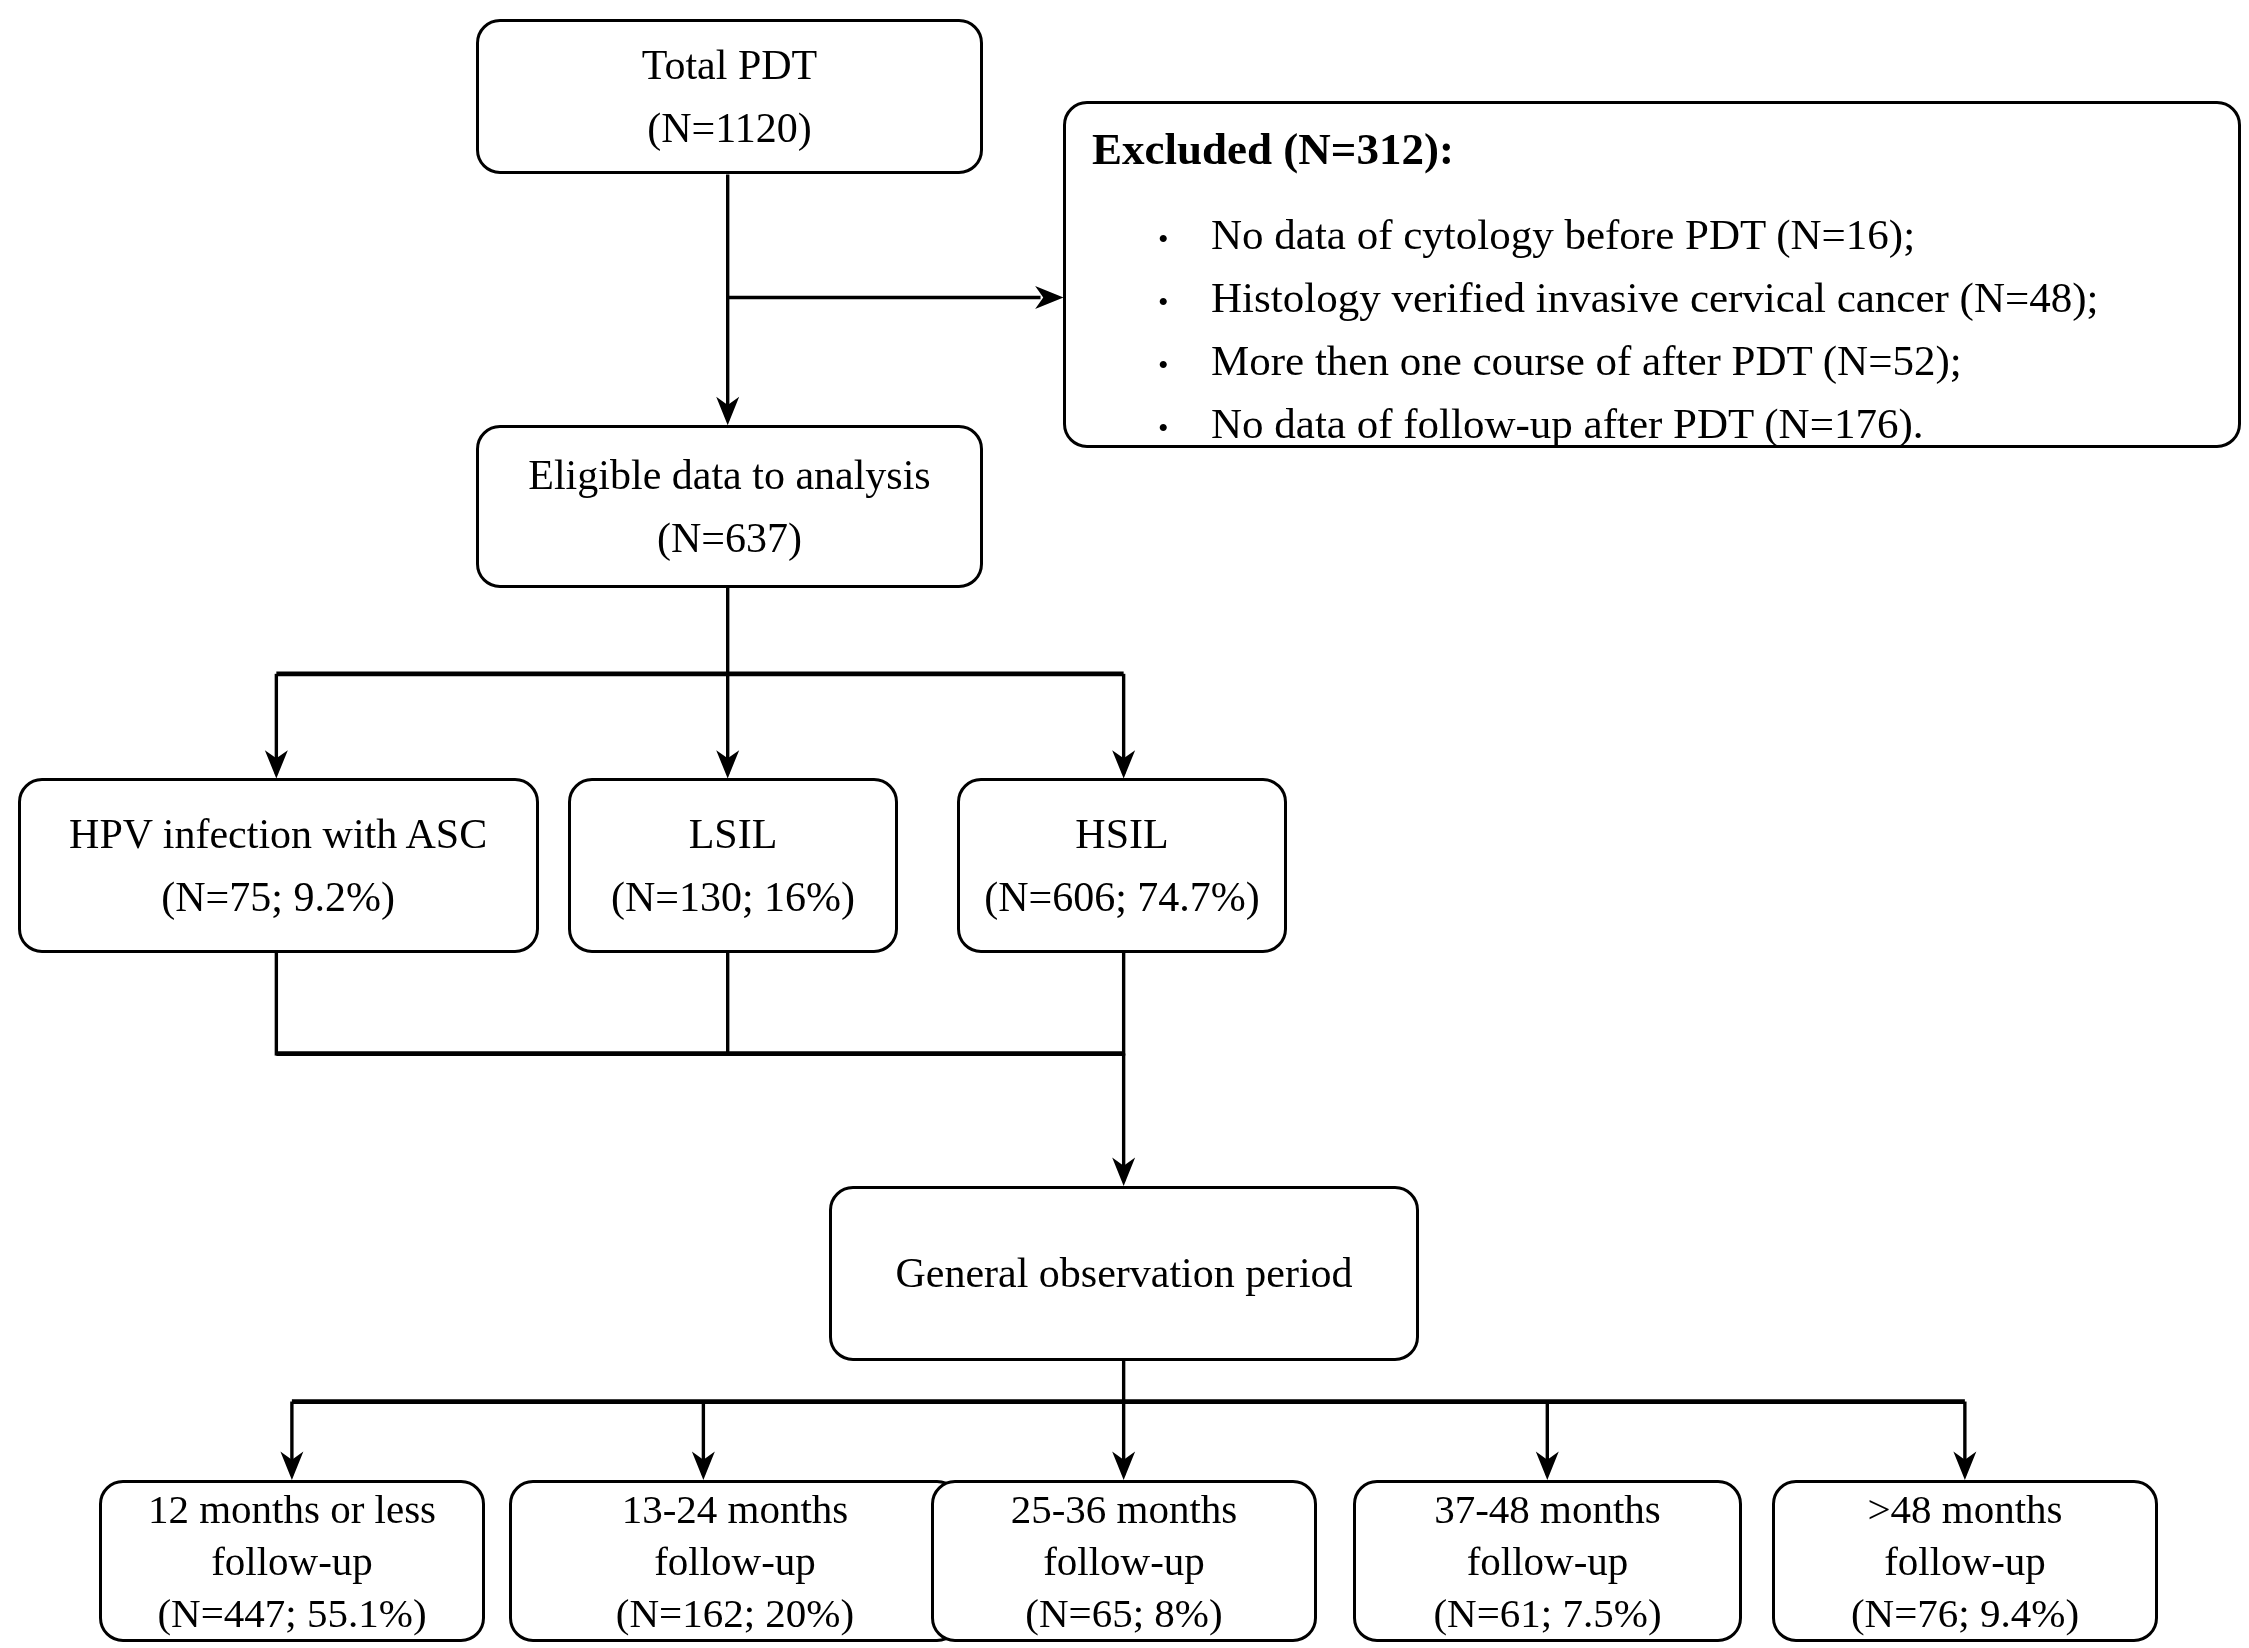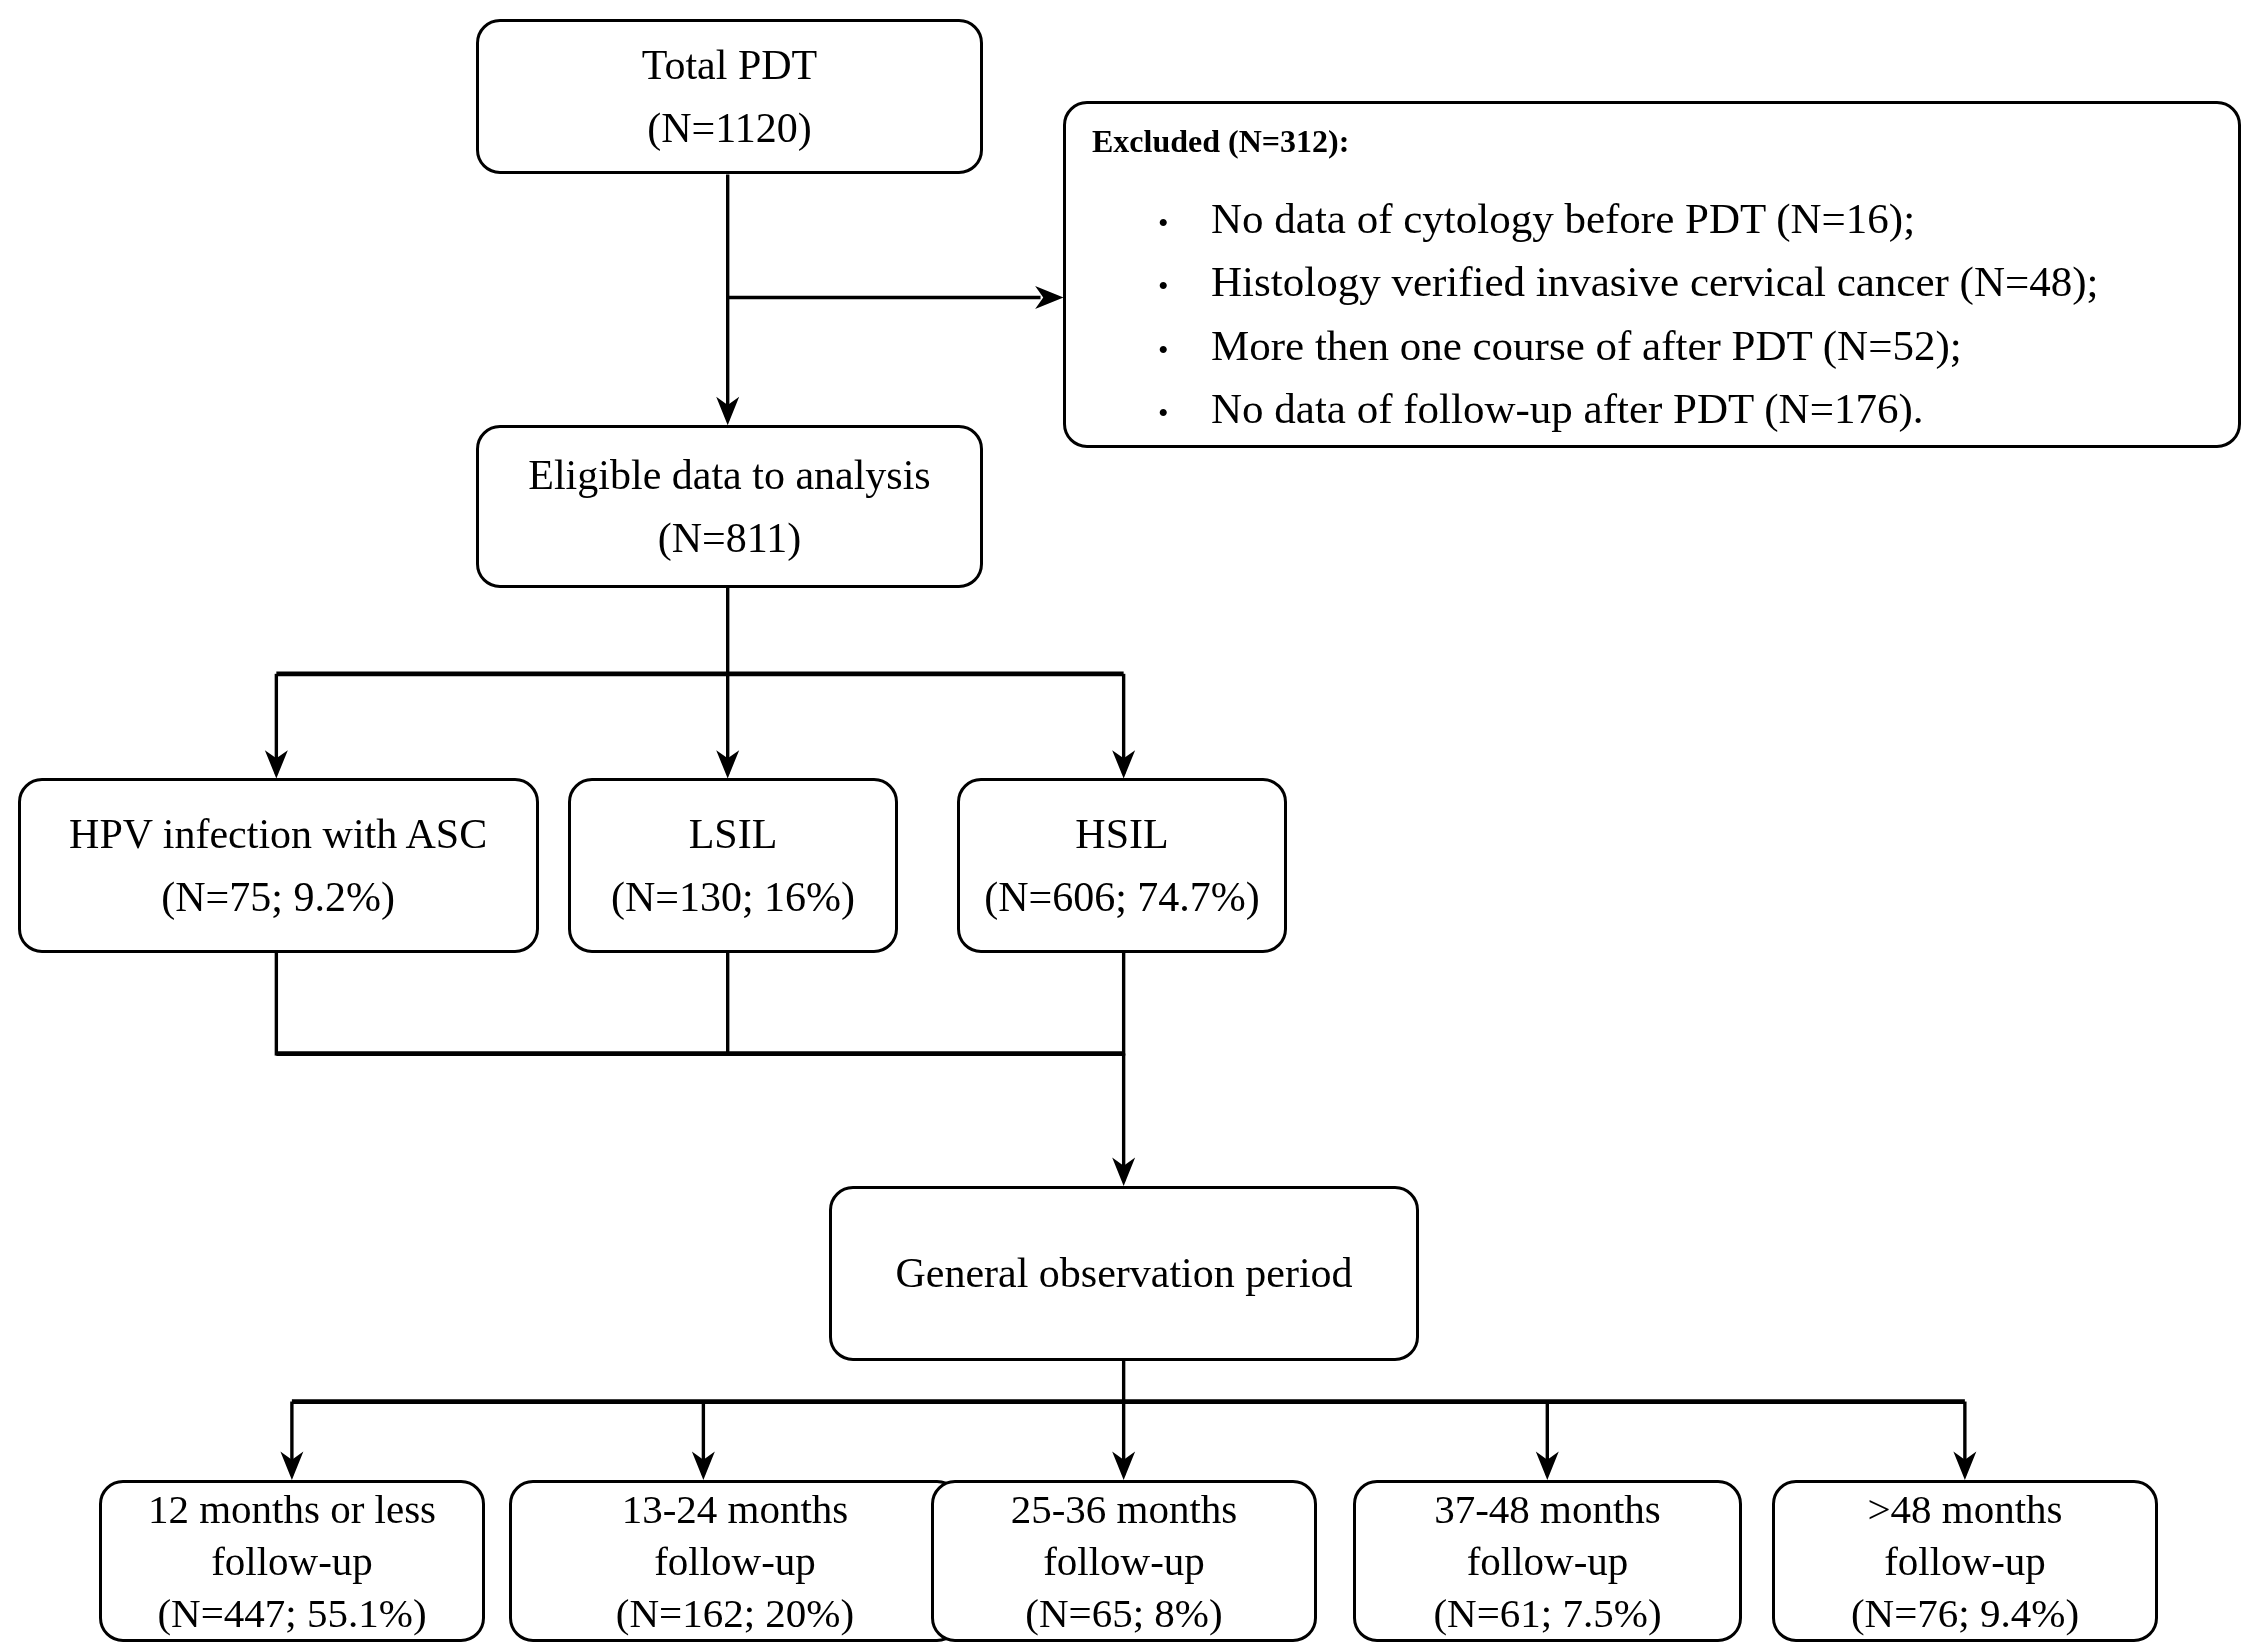--- a/index.html
+++ b/index.html
@@ -54,7 +54,7 @@
   }
   .excluded-title {
     font-weight: bold;
-    font-size: 32px;
+    font-size: 45px;
     line-height: 1.2;
   }
   .excluded-list {

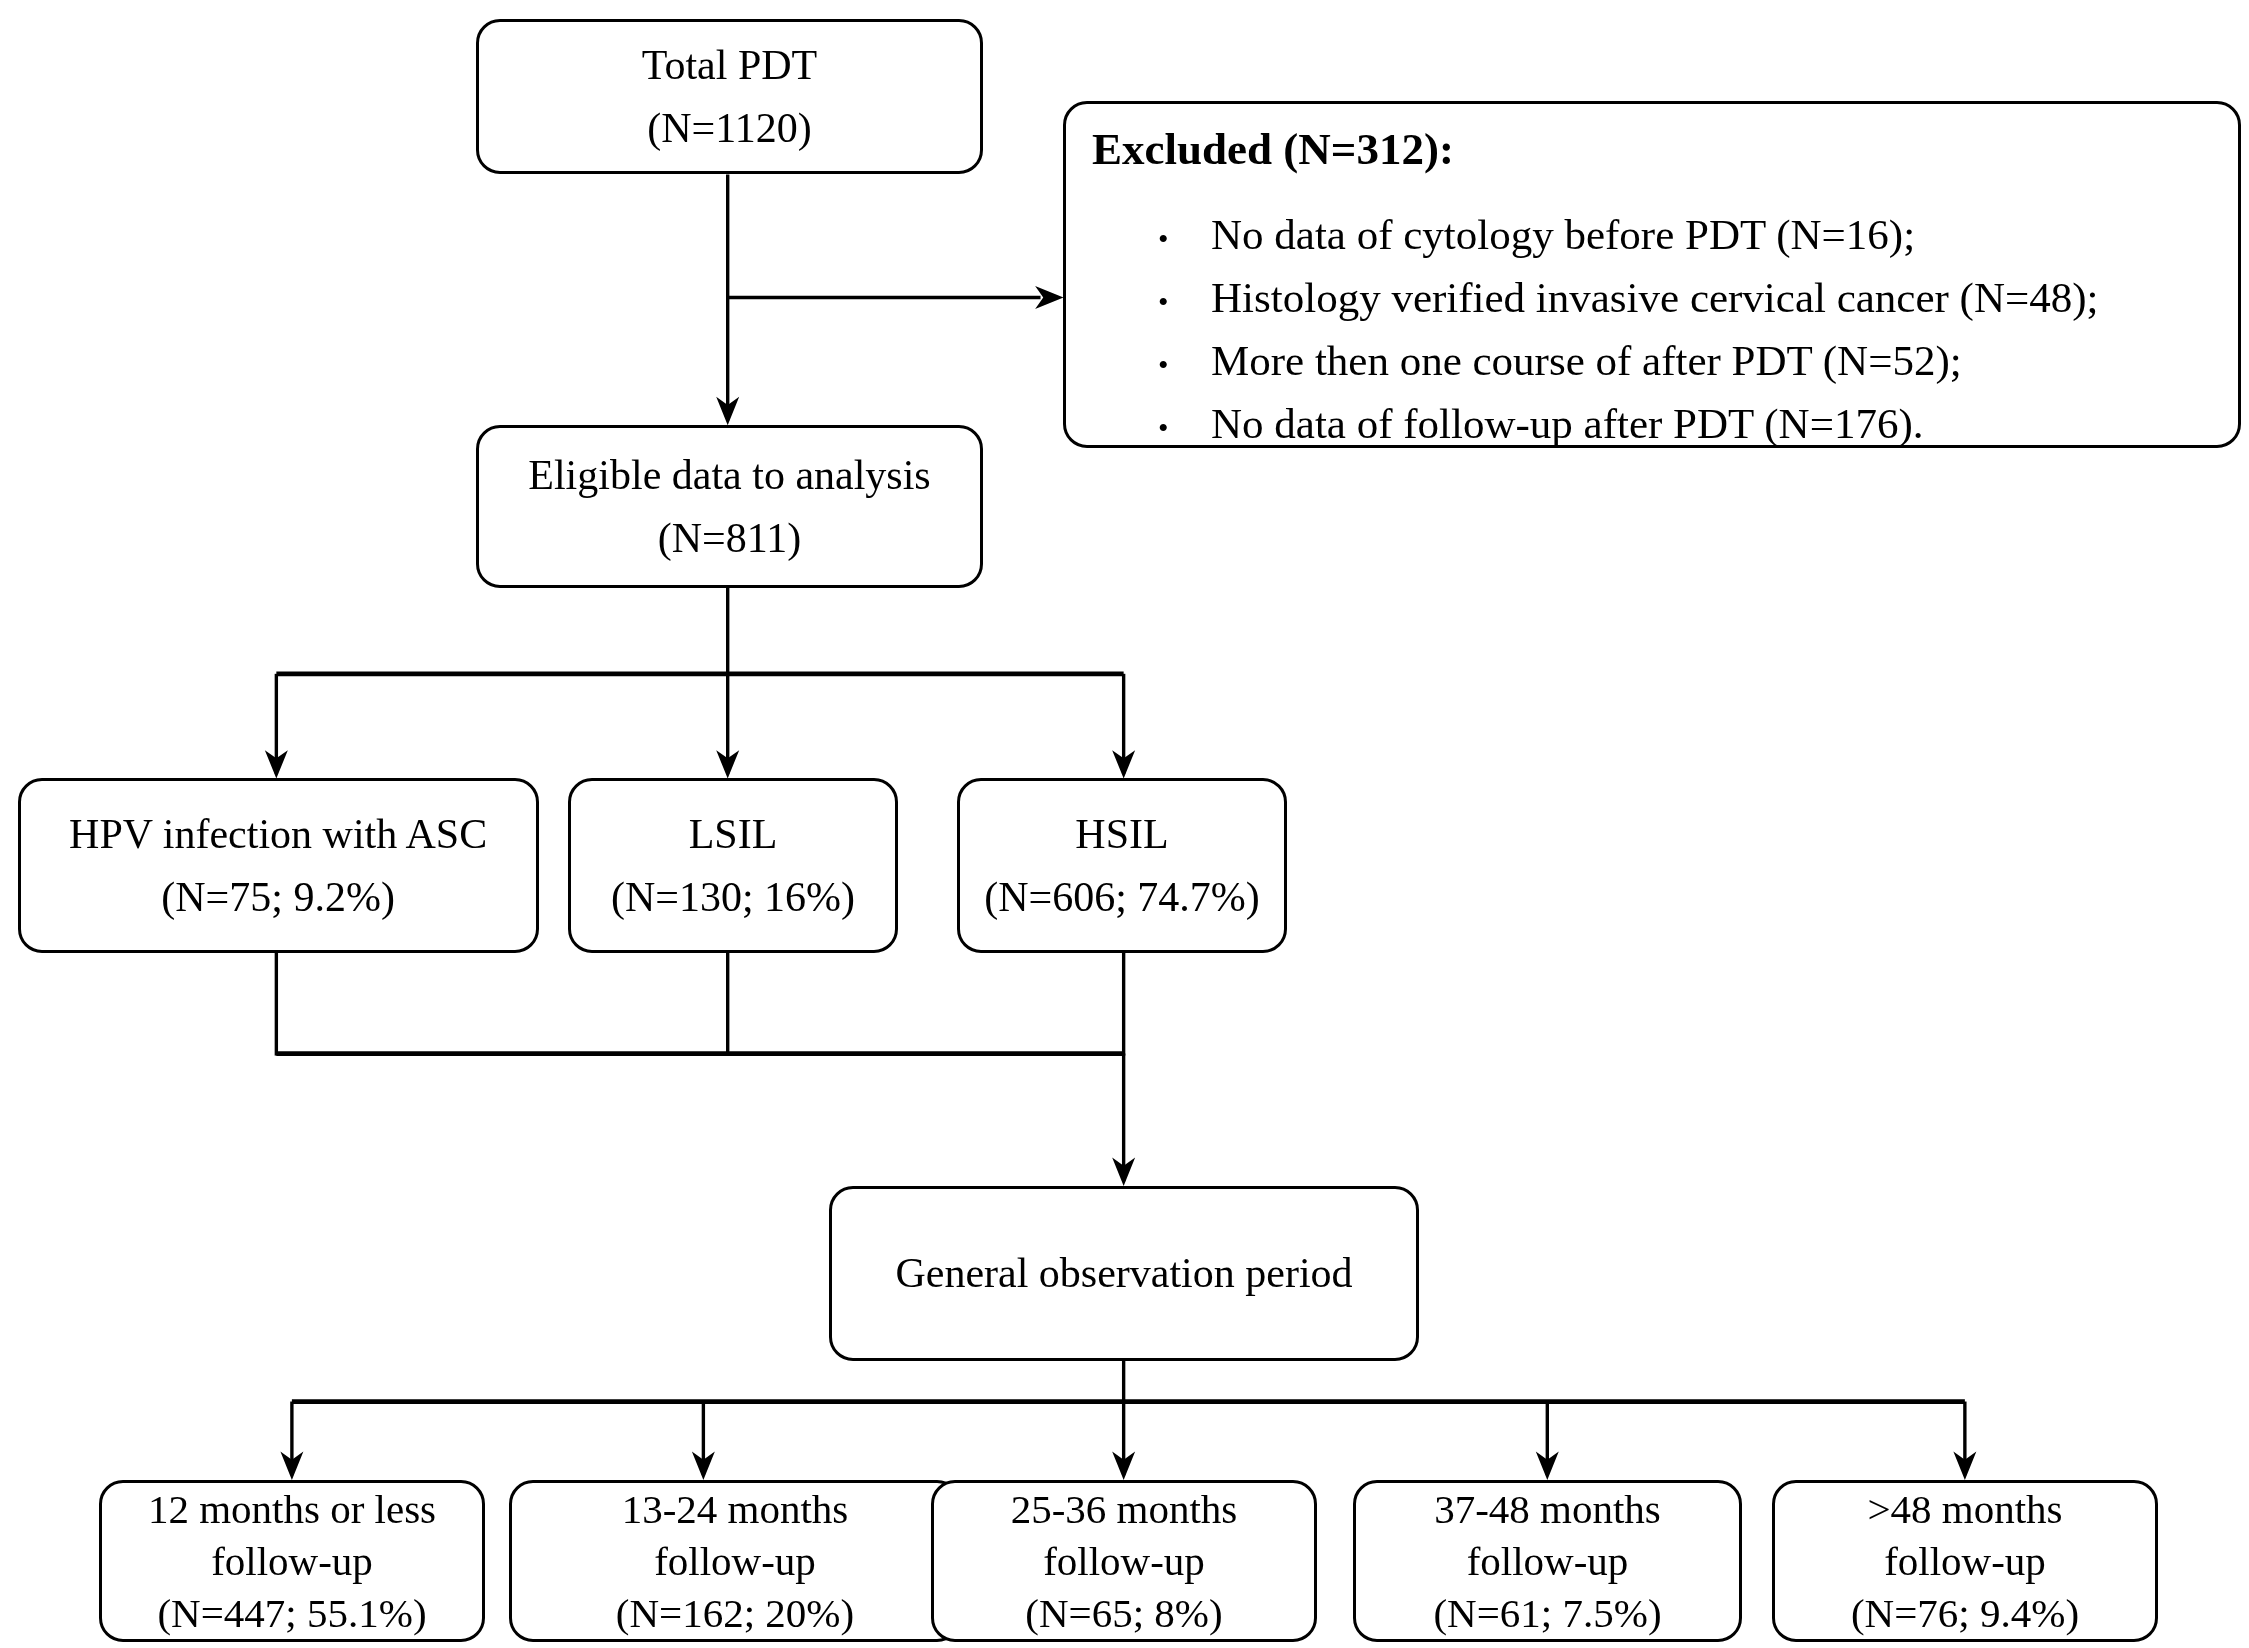--- a/index.html
+++ b/index.html
@@ -149,7 +149,7 @@
 
   <div class="node" style="left:476px; top:425px; width:507px; height:163px">
     <div class="txt">Eligible data to analysis</div>
-    <div class="txt">(N=811)</div>
+    <div class="txt">(N=637)</div>
   </div>
 
   <div class="node" style="left:17.6px; top:778px; width:521px; height:175px">

